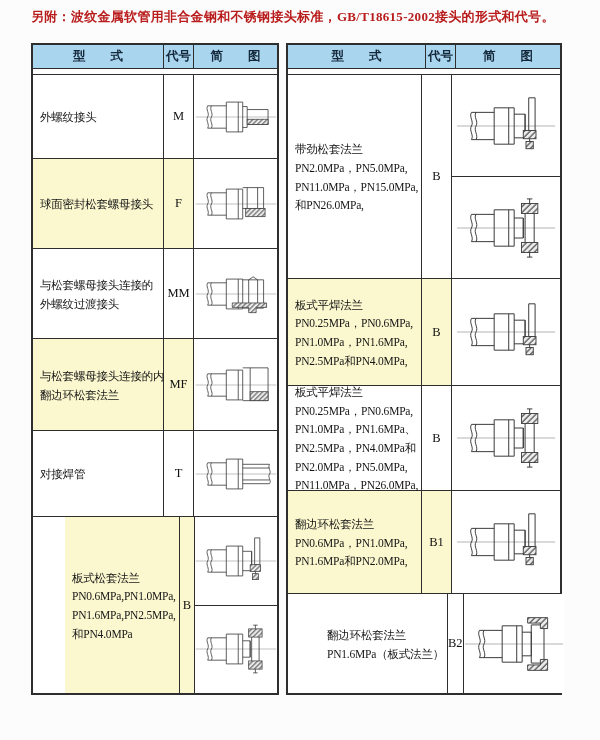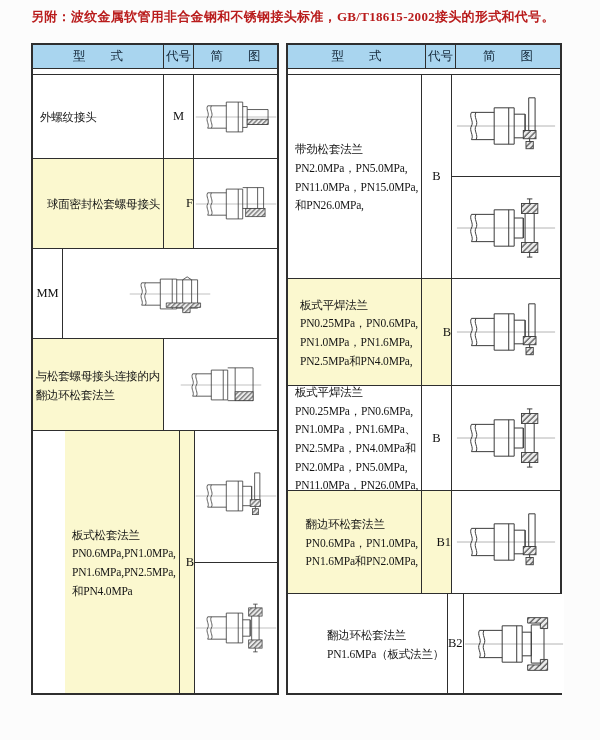--- a/index.html
+++ b/index.html
@@ -20,7 +20,7 @@
   #right-table{left:286px;width:276px;}
   .hdr{display:flex;height:24px;background:#a9d5ef;border-bottom:1.4px solid #2e2e2e;flex:0 0 auto;box-sizing:border-box;}
   .hdr .hc{display:flex;align-items:center;justify-content:center;
-    font-size:12.5px;font-weight:normal;color:#14283a;box-sizing:border-box;}
+    font-size:12.5px;font-weight:bold;color:#14283a;box-sizing:border-box;}
   .gap{height:6px;border-bottom:1.4px solid #2e2e2e;flex:0 0 auto;box-sizing:border-box;background:#fff;}
   .row{display:flex;border-bottom:1px solid #2e2e2e;box-sizing:border-box;flex:0 0 auto;}
   .row.last{border-bottom:none;flex:1 1 auto;margin-left:32px;}

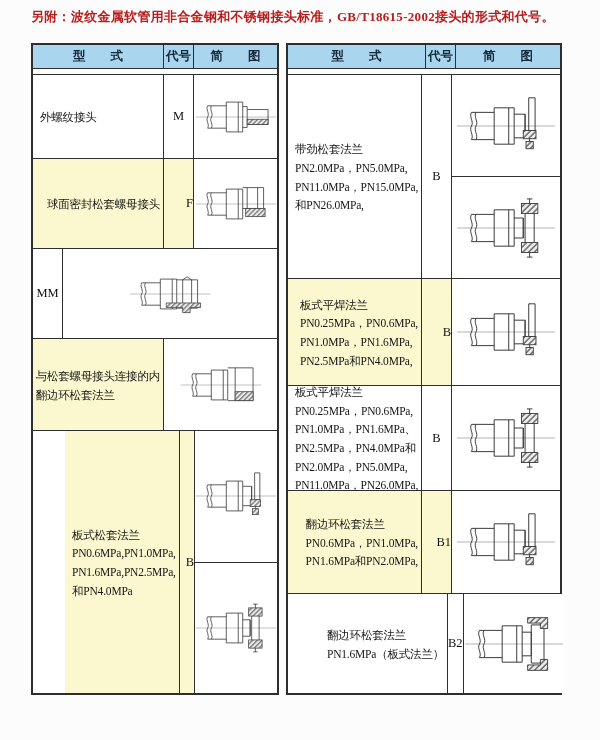--- a/index.html
+++ b/index.html
@@ -42,7 +42,7 @@
   #right-table .hc.h-type{width:138px;border-right:1px solid #2e2e2e;}
   #right-table .hc.h-code{width:30px;border-right:1px solid #2e2e2e;}
   #right-table .hc.h-dia{flex:1;}
-  .yellow{background:#fbf8cf;justify-content:flex-end;}
+  .yellow{background:#fbf8cf;}
   .white{background:#fff;}
   .ln{fill:none;stroke:#3c3c3c;stroke-width:1.1;}
   .ht{fill:url(#hatch);stroke:#3c3c3c;stroke-width:1;}

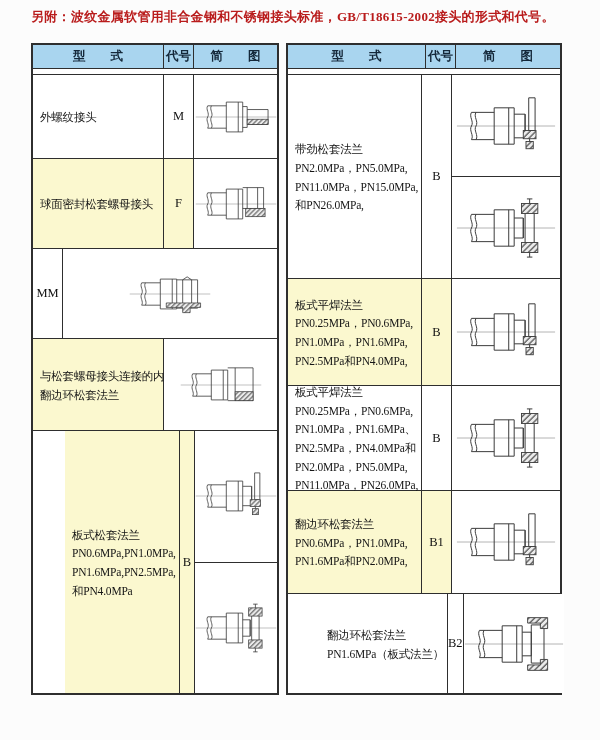--- a/index.html
+++ b/index.html
@@ -153,6 +153,10 @@
   </div>
 
   <div class="row" style="height:90px">
+    <div class="c-type white">
+        <span>与松套螺母接头连接的
+外螺纹过渡接头</span>
+      </div>
     <div class="c-code white">MM</div>
     <div class="c-dia">
         <div class="dia">

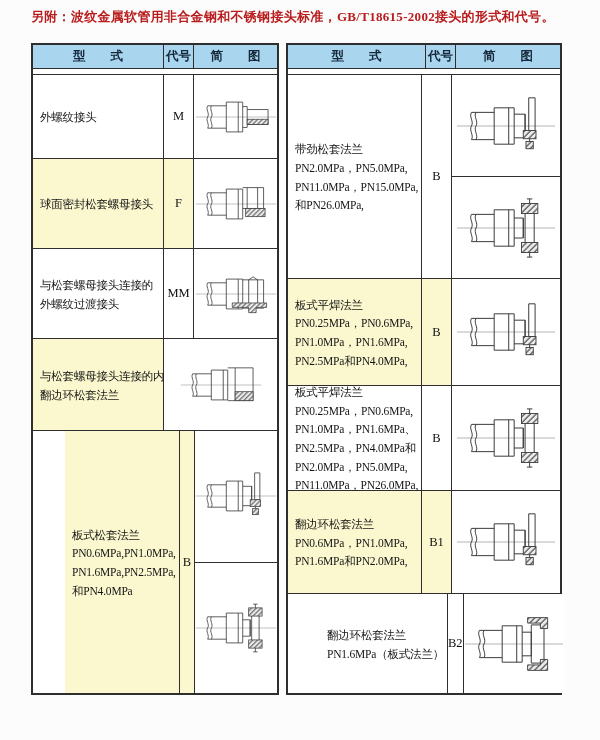--- a/index.html
+++ b/index.html
@@ -172,6 +172,7 @@
         <span>与松套螺母接头连接的内
 翻边环松套法兰</span>
       </div>
+    <div class="c-code yellow">MF</div>
     <div class="c-dia">
         <div class="dia">
       <svg class="dsvg" viewBox="0 0 110 70">

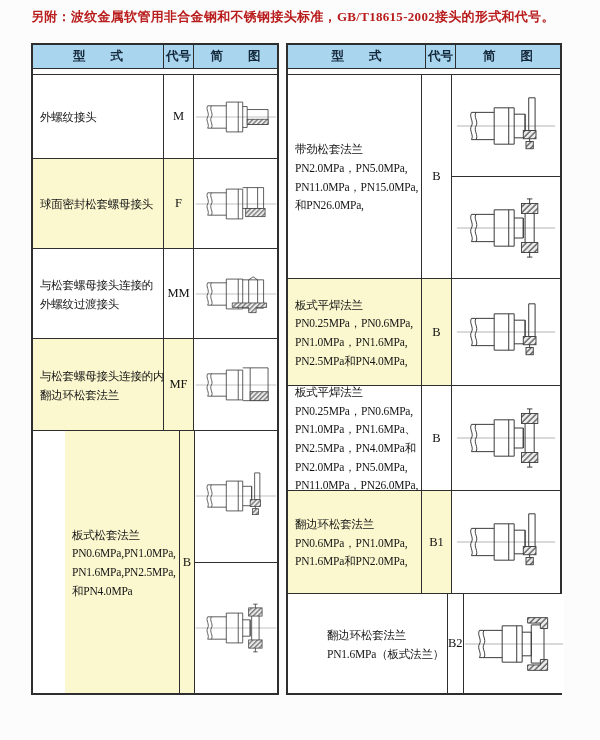--- a/index.html
+++ b/index.html
@@ -182,6 +182,19 @@
       </div>
   </div>
 
+  <div class="row" style="height:86px">
+    <div class="c-type white">
+        <span>对接焊管</span>
+      </div>
+    <div class="c-code white">T</div>
+    <div class="c-dia">
+        <div class="dia">
+      <svg class="dsvg" viewBox="0 0 110 70">
+            <use href="#sym-t"></use>
+          </svg>
+        </div>
+      </div>
+  </div>
 
   <div class="row last">
     <div class="c-type yellow">

